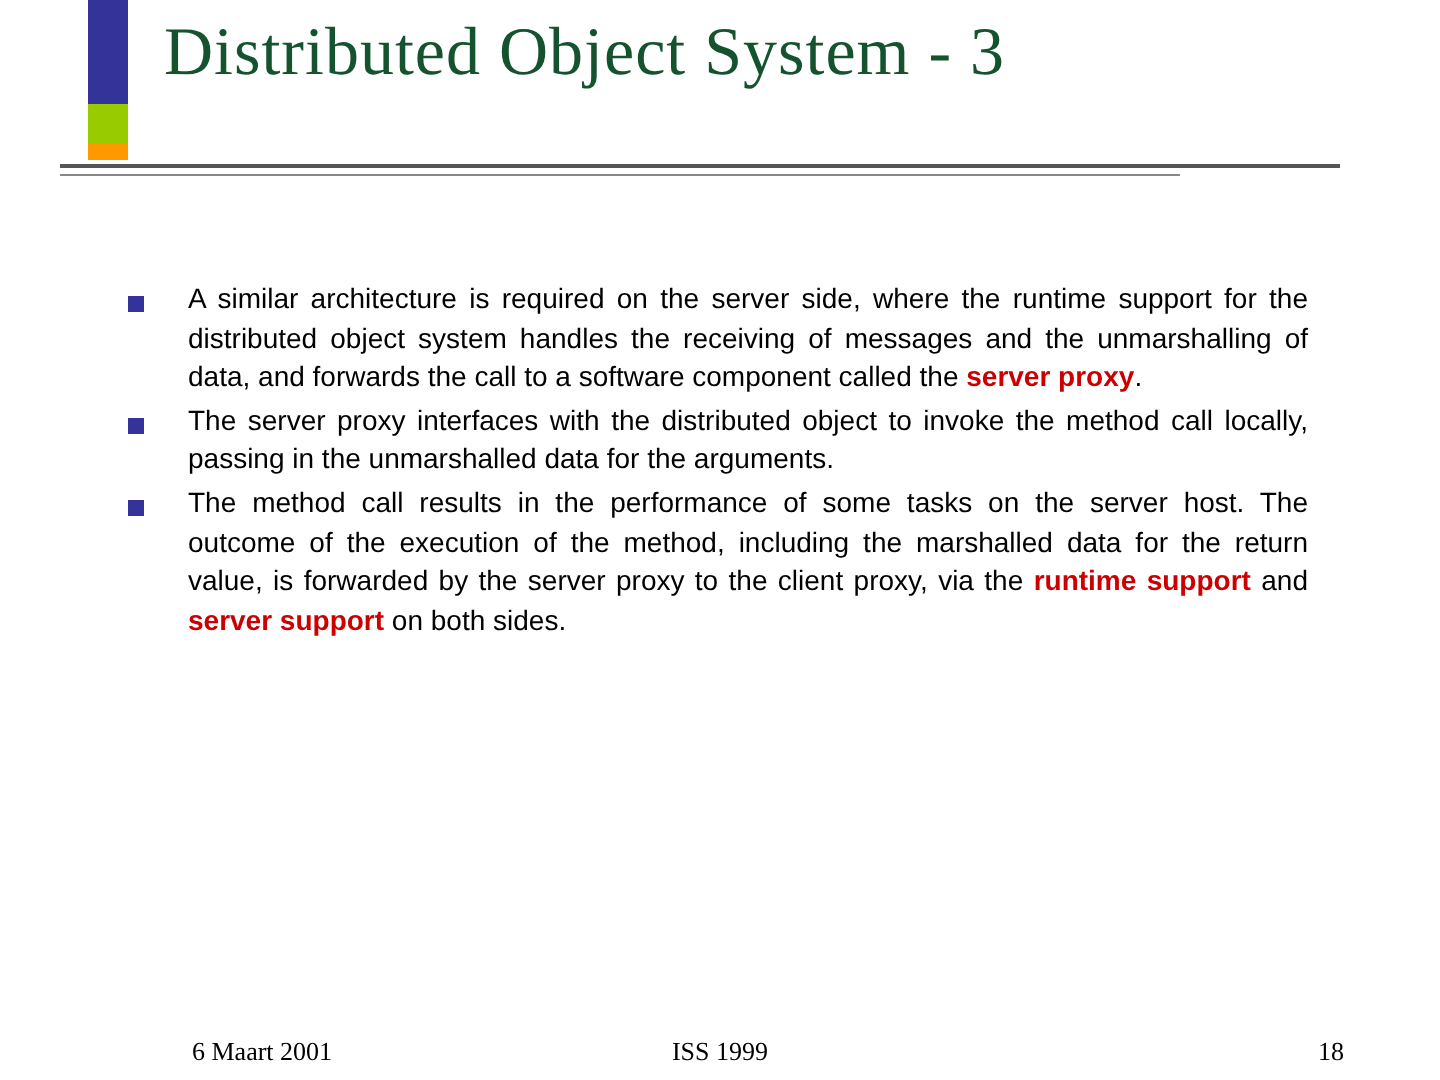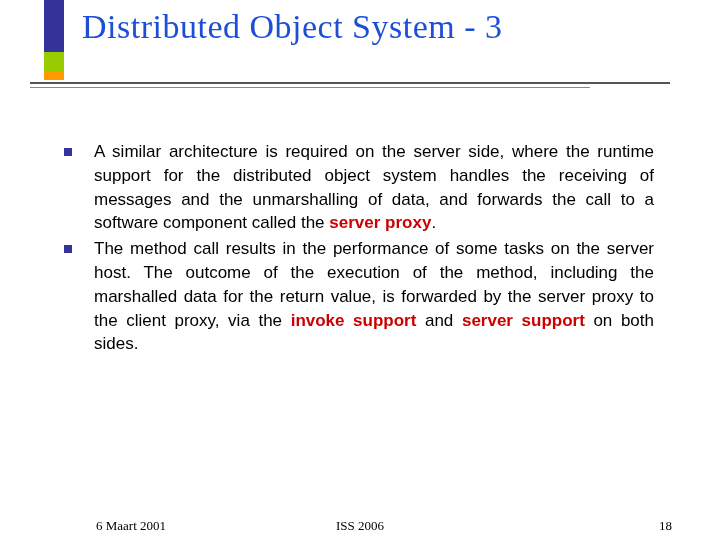--- a/index.html
+++ b/index.html
@@ -29,7 +29,7 @@
     top: 8px;
     font-family: "Times New Roman", Times, serif;
     font-size: 34px;
-    color: #1d4ed8;
+    color: #14532d;
     letter-spacing: 0.5px;
   }
   .hr1 {

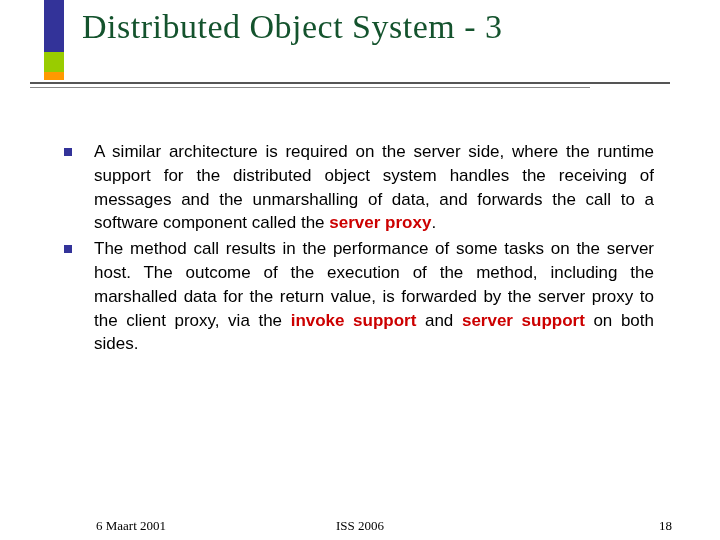--- a/index.html
+++ b/index.html
@@ -69,7 +69,7 @@
   }
   .bullet-text {
     font-family: "Comic Sans MS", cursive, sans-serif;
-    font-size: 17px;
+    font-size: 14px;
     color: #000;
     line-height: 1.4;
     text-align: justify;

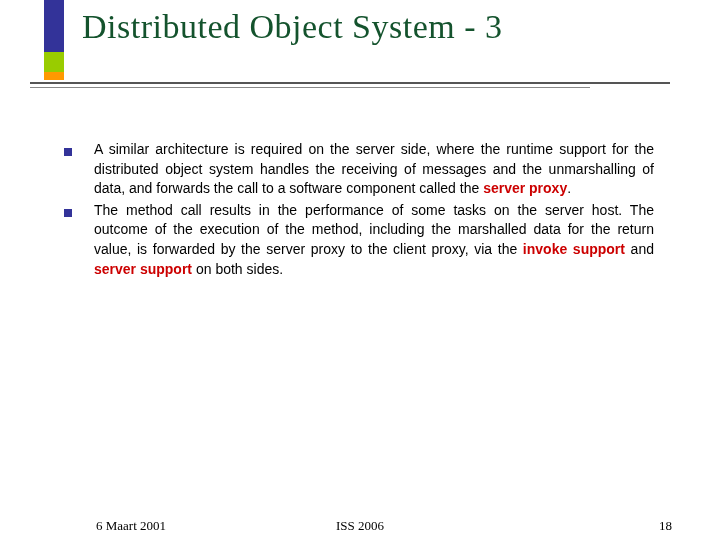--- a/index.html
+++ b/index.html
@@ -113,6 +113,12 @@
     </div>
   </div>
 
+  <div class="bullet-item">
+    <div class="bullet"></div>
+    <div class="bullet-text">
+      <span>The server proxy interfaces with the distributed object to invoke the method call locally, passing in the unmarshalled data for the arguments.</span>
+    </div>
+  </div>
 
   <div class="bullet-item">
     <div class="bullet"></div>

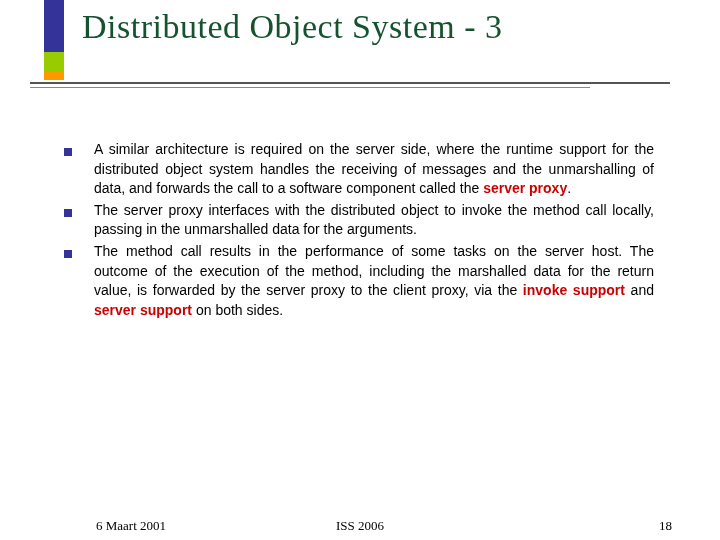--- a/index.html
+++ b/index.html
@@ -123,7 +123,7 @@
   <div class="bullet-item">
     <div class="bullet"></div>
     <div class="bullet-text">
-      <span>The method call results in the performance of some tasks on the server host.  The outcome of the execution of the method, including the marshalled data for the return value, is forwarded by the server proxy to the client proxy, via the </span><span class="hl">invoke support</span><span> and </span><span class="hl">server support</span><span> on both sides.</span>
+      <span>The method call results in the performance of some tasks on the server host.  The outcome of the execution of the method, including the marshalled data for the return value, is forwarded by the server proxy to the client proxy, via the </span><span class="hl">runtime support</span><span> and </span><span class="hl">server support</span><span> on both sides.</span>
     </div>
   </div>
 

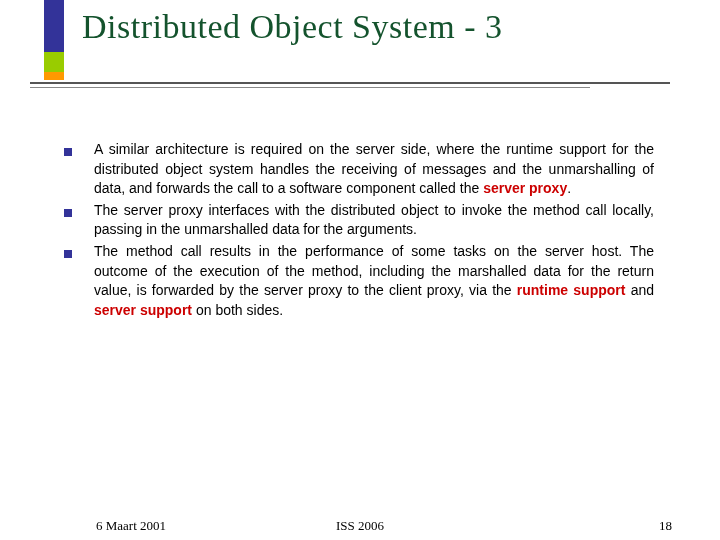--- a/index.html
+++ b/index.html
@@ -131,7 +131,7 @@
 
 <div class="footer">
   <div class="date">6 Maart 2001</div>
-  <div class="center">ISS 2006</div>
+  <div class="center">ISS 1999</div>
   <div class="page">18</div>
 </div>
 

